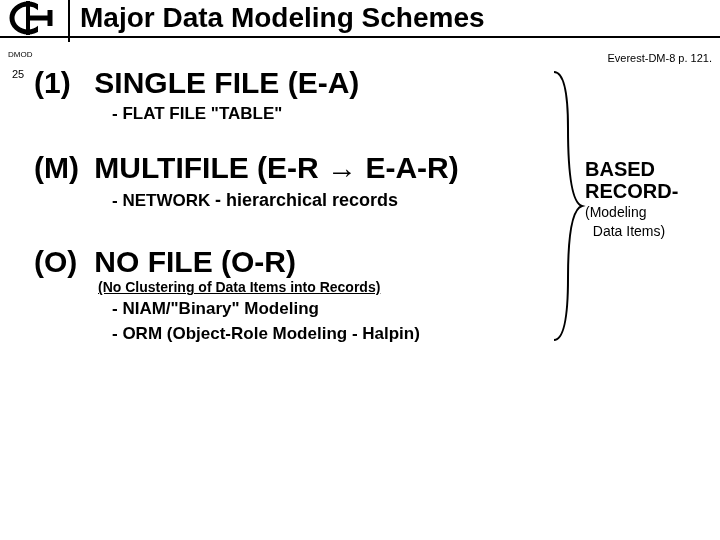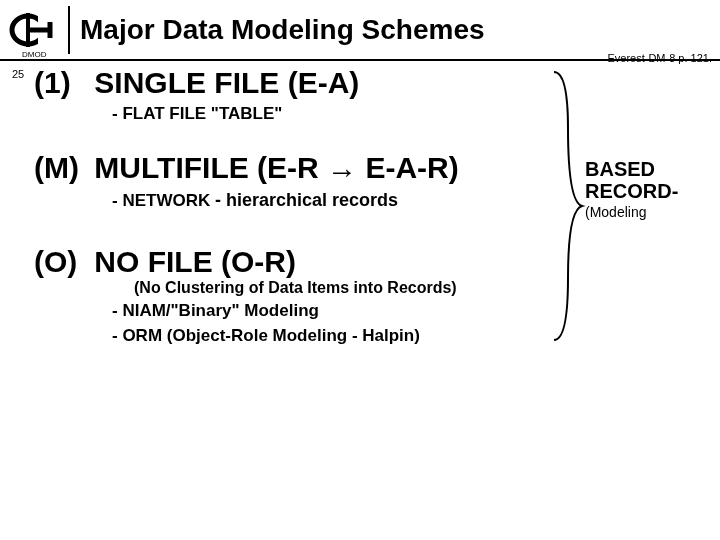--- a/index.html
+++ b/index.html
@@ -16,7 +16,7 @@
     display: flex;
     align-items: center;
     border-bottom: 2px solid #000;
-    height: 61px;
+    height: 38px;
   }
   .logo-cell {
     width: 70px;

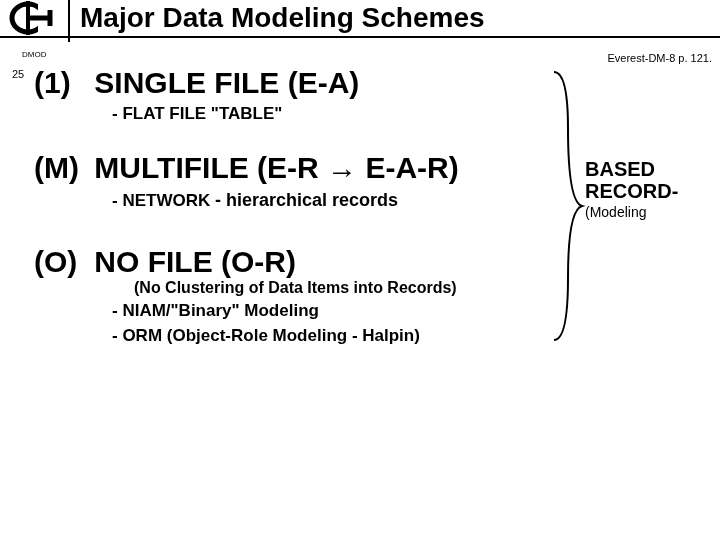--- a/index.html
+++ b/index.html
@@ -35,7 +35,7 @@
   .tag-top-left {
     position: absolute;
     top: 50px;
-    left: 22px;
+    left: 8px;
     font-size: 8px;
     font-family: Arial, sans-serif;
   }

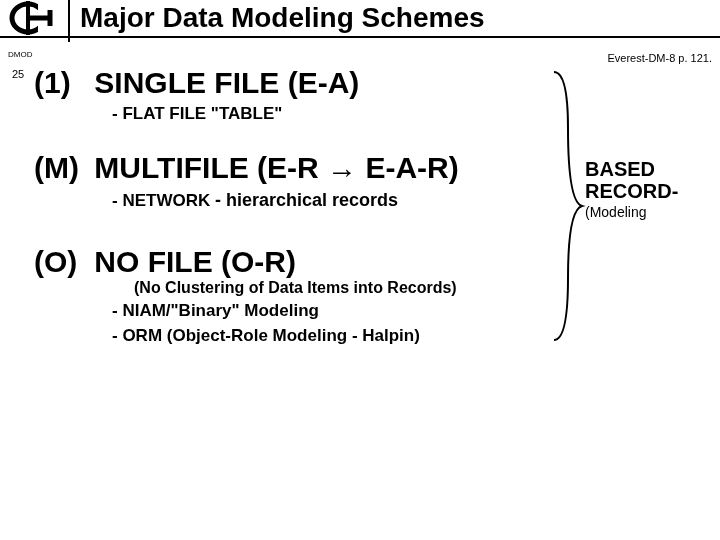--- a/index.html
+++ b/index.html
@@ -137,6 +137,7 @@
   <div class="big">BASED</div>
   <div class="big">RECORD-</div>
   <div class="paren">(Modeling</div>
+  <div class="paren" style="white-space:pre;">  Data Items)</div>
 </div>
 
 <div class="content">

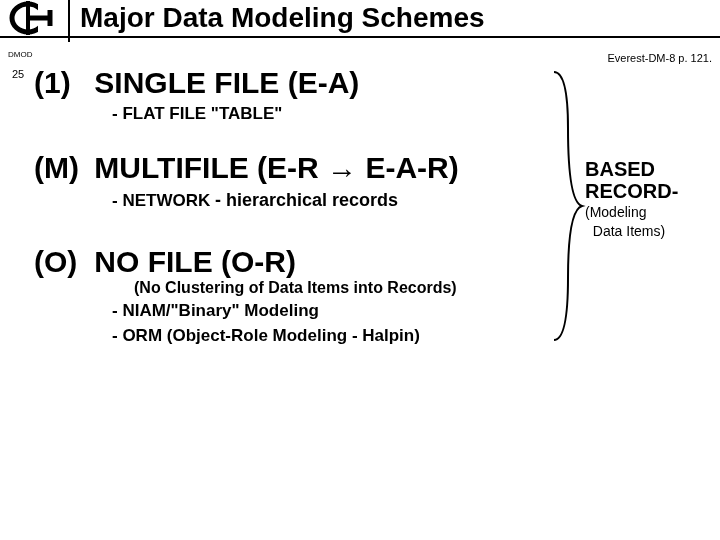--- a/index.html
+++ b/index.html
@@ -79,9 +79,10 @@
     font-weight: bold;
   }
   .note {
-    margin-left: 100px;
-    font-size: 16px;
+    margin-left: 64px;
+    font-size: 14px;
     font-weight: bold;
+    text-decoration: underline;
   }
   .gap-sm { height: 8px; }
   .gap-md { height: 18px; }

